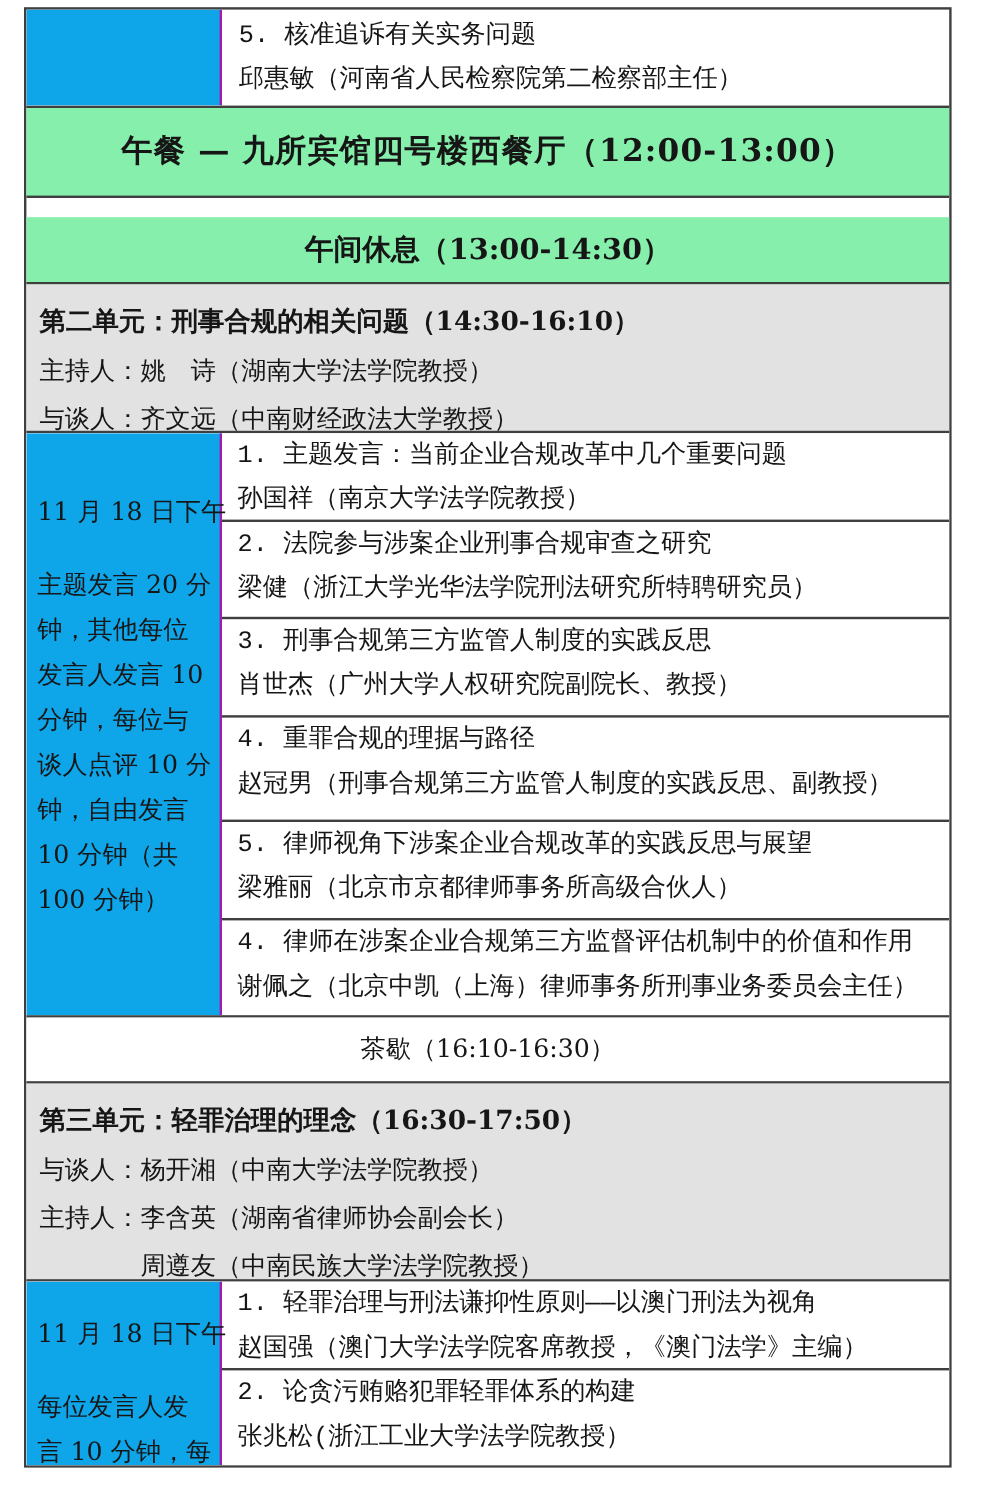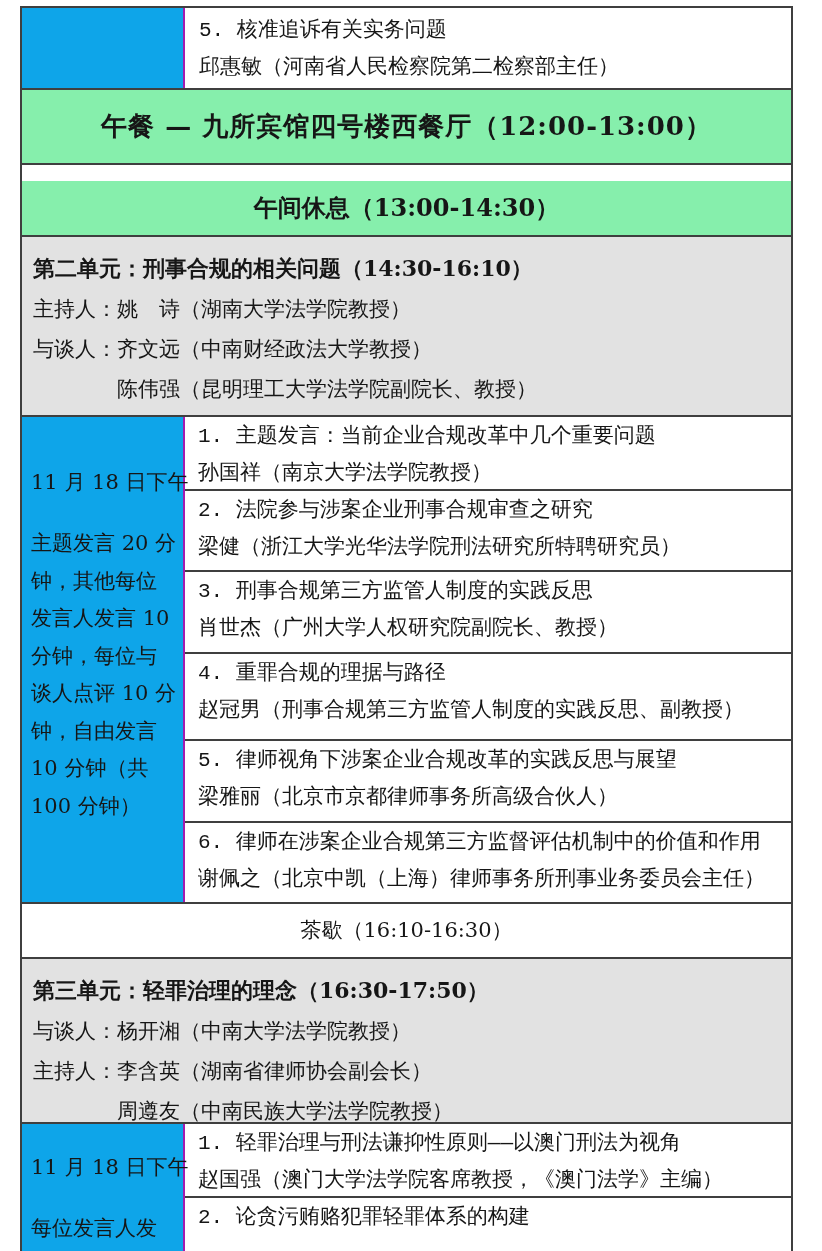--- a/index.html
+++ b/index.html
@@ -59,7 +59,7 @@
     background: #e2e2e2;
     padding: 10px 6px 0 11px;
   }
-  .unitD { height: 180px; }
+  .unitD { height: 124px; }
   .unitG { height: 165px; }
   .u-title { font-size: 22px; font-weight: bold; line-height: 42px; white-space: nowrap; }
   .u-line  { font-size: 21px; line-height: 40px; white-space: nowrap; }

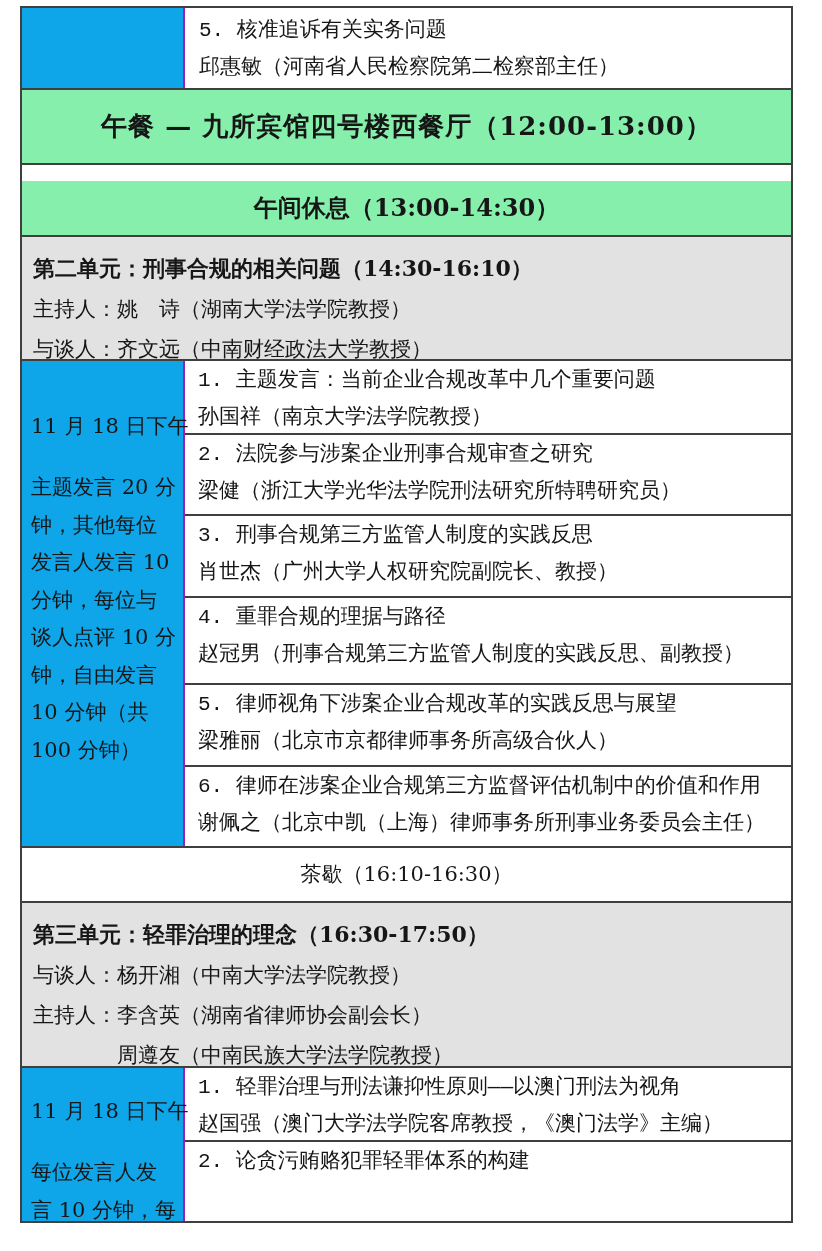--- a/index.html
+++ b/index.html
@@ -145,7 +145,7 @@
           <div class="line">梁雅丽（北京市京都律师事务所高级合伙人）</div>
         </div>
         <div class="sub last" style="height:79px">
-          <div class="line">6. 律师在涉案企业合规第三方监督评估机制中的价值和作用</div>
+          <div class="line">4. 律师在涉案企业合规第三方监督评估机制中的价值和作用</div>
           <div class="line">谢佩之（北京中凯（上海）律师事务所刑事业务委员会主任）</div>
         </div>
       </div>

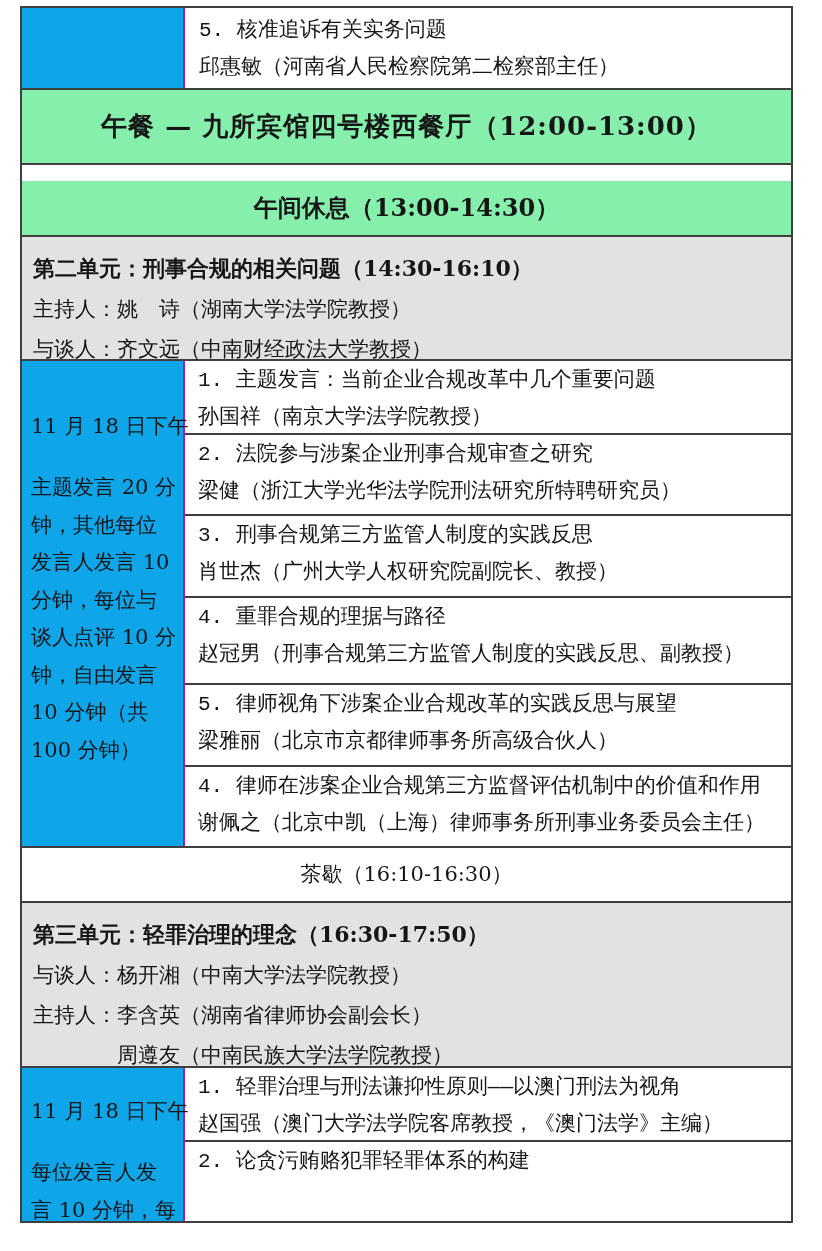--- a/index.html
+++ b/index.html
@@ -172,6 +172,7 @@
         </div>
         <div class="sub last" style="height:79px">
           <div class="line">2. 论贪污贿赂犯罪轻罪体系的构建</div>
+          <div class="line">张兆松(浙江工业大学法学院教授）</div>
         </div>
       </div>
     </div>

